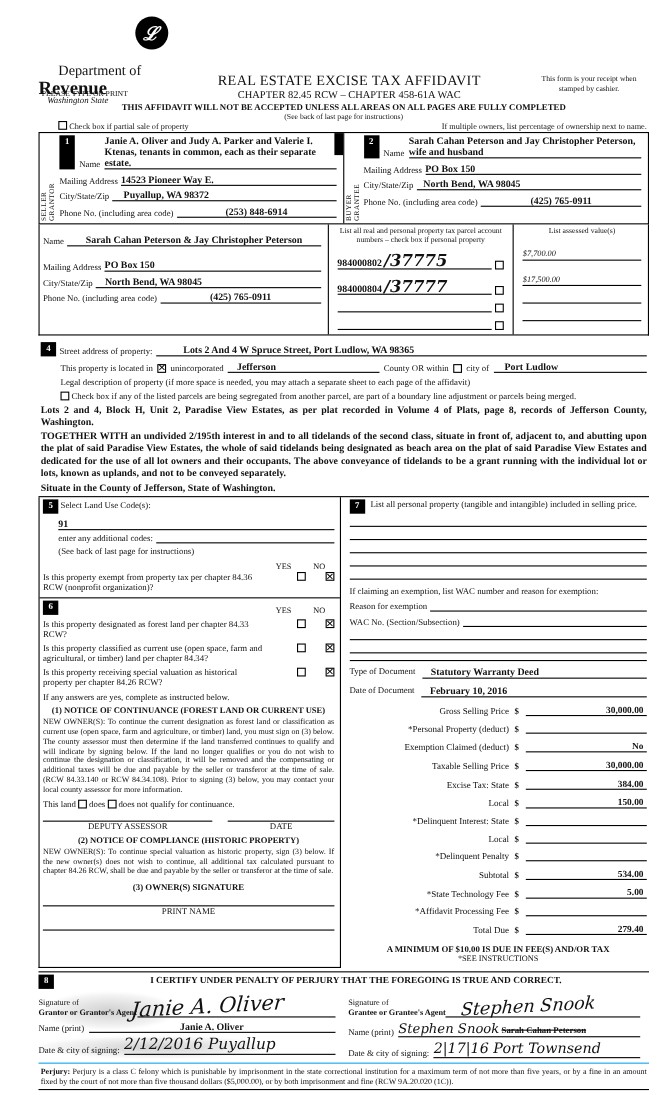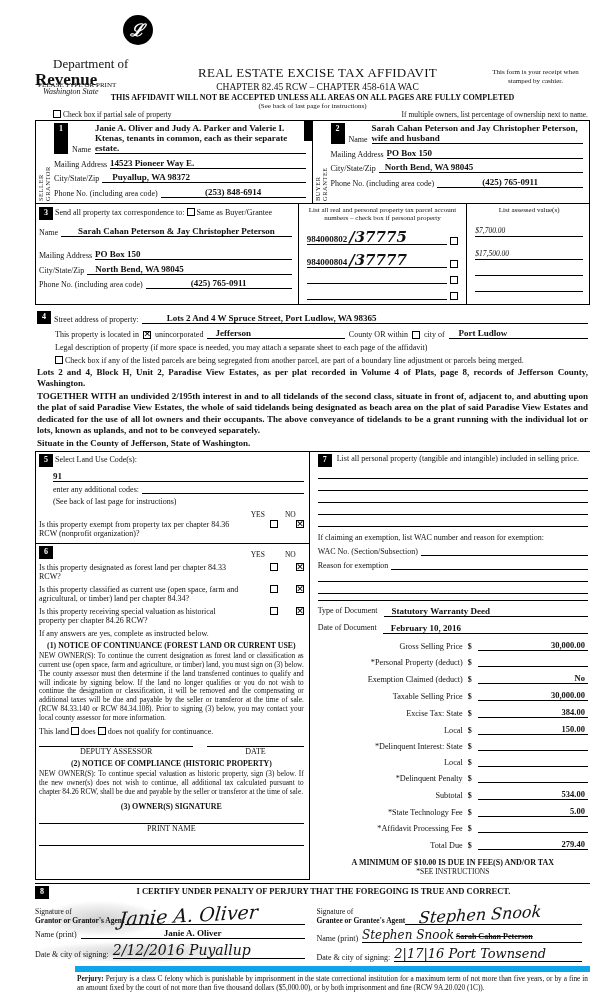--- a/index.html
+++ b/index.html
@@ -209,12 +209,6 @@
 
   <div class="box3">
     <div class="s3l">
-      <div>
-        <span class="nb">3</span>
-        <span>Send all property tax correspondence to:</span>
-        <span class="cb"></span>
-        <span>Same as Buyer/Grantee</span>
-      </div>
       <div class="lline" style="margin-top:6px">
         <span>Name</span>
         <span class="fld v ctr">Sarah Cahan Peterson &amp; Jay Christopher Peterson</span>

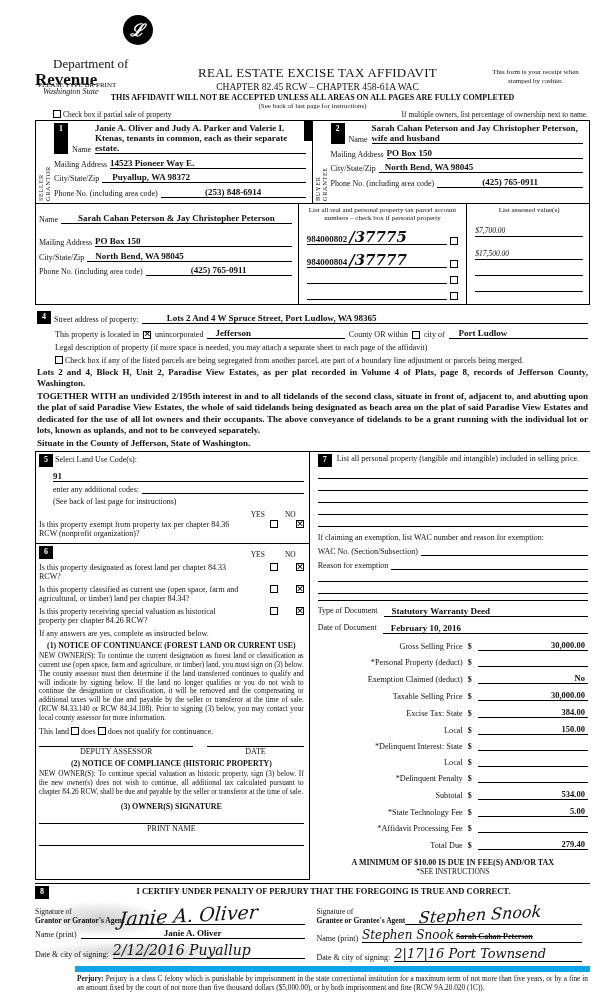--- a/index.html
+++ b/index.html
@@ -396,11 +396,11 @@
       <div class="blank"></div>
       <div style="margin-top:6px">If claiming an exemption, list WAC number and reason for exemption:</div>
       <div class="lline" style="margin-top:5px">
+        <span>Reason for exemption</span>
+        <span class="fld"></span>
+      </div>
+      <div class="lline" style="margin-top:5px">
         <span>WAC No. (Section/Subsection)</span>
-        <span class="fld"></span>
-      </div>
-      <div class="lline" style="margin-top:5px">
-        <span>Reason for exemption</span>
         <span class="fld"></span>
       </div>
       <div class="blank"></div>

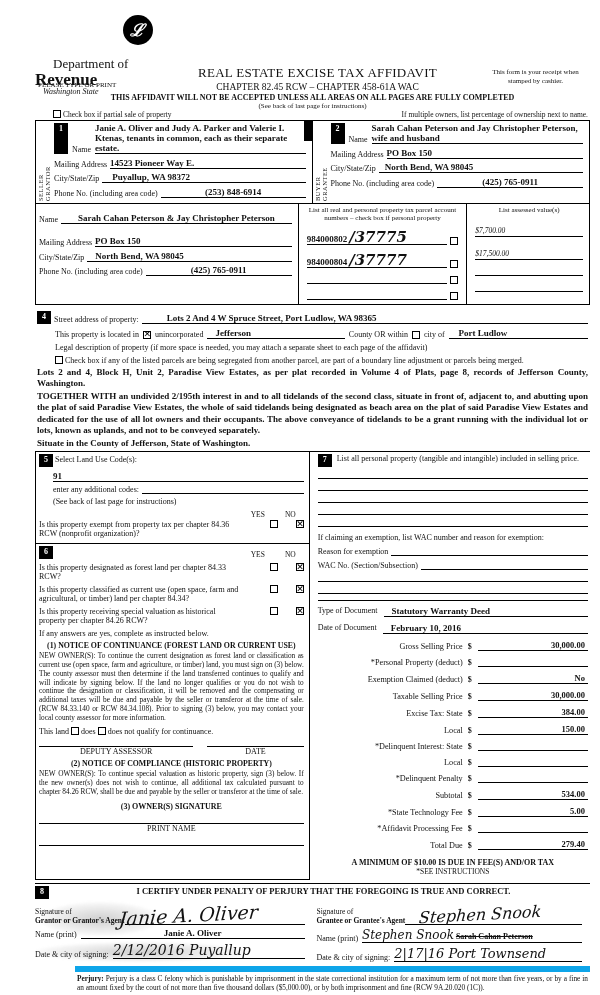--- a/index.html
+++ b/index.html
@@ -116,8 +116,8 @@
   .smudge { position:absolute; border-radius:50%; pointer-events:none;
             background:radial-gradient(ellipse, rgba(120,120,120,.35), rgba(160,160,160,.12) 60%, transparent 75%);
             filter:blur(1px); }
-  .perjury { border-top:6px solid #0ea5e9; border-bottom:1.5px solid #000;
-             margin-top:4px; padding:2px 2px 3px 2px; font-size:7.3px; text-align:justify; line-height:1.25;margin-left:40px; }
+  .perjury { border-top:1px solid #0ea5e9; border-bottom:1.5px solid #000;
+             margin-top:4px; padding:2px 2px 3px 2px; font-size:7.3px; text-align:justify; line-height:1.25; }
 
   
   .foot { position:relative; height:60px; }

